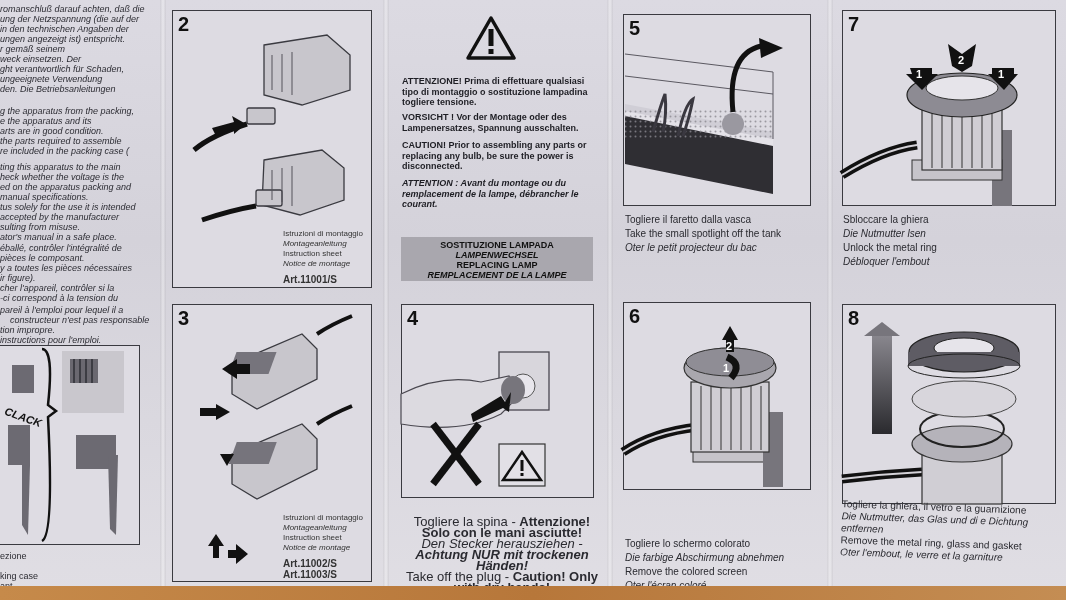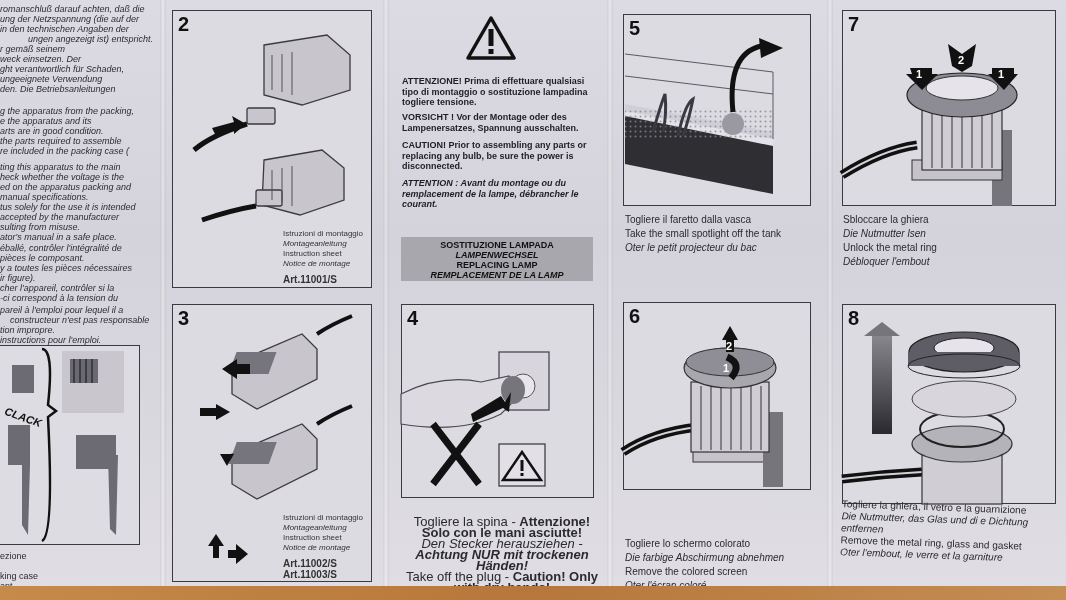--- a/index.html
+++ b/index.html
@@ -54,7 +54,7 @@
   <div class="left-text" style="top:4px;">romanschluß darauf achten, daß die</div>
   <div class="left-text" style="top:14px;">ung der Netzspannung (die auf der</div>
   <div class="left-text" style="top:24px;">in den technischen Angaben der</div>
-  <div class="left-text" style="top:34px;padding-left:28px;">ungen angezeigt ist) entspricht.</div>
+  <div class="left-text" style="top:34px;">ungen angezeigt ist) entspricht.</div>
   <div class="left-text" style="top:44px;">r gemäß seinem</div>
   <div class="left-text" style="top:54px;">weck einsetzen. Der</div>
   <div class="left-text" style="top:64px;">ght verantwortlich für Schaden,</div>

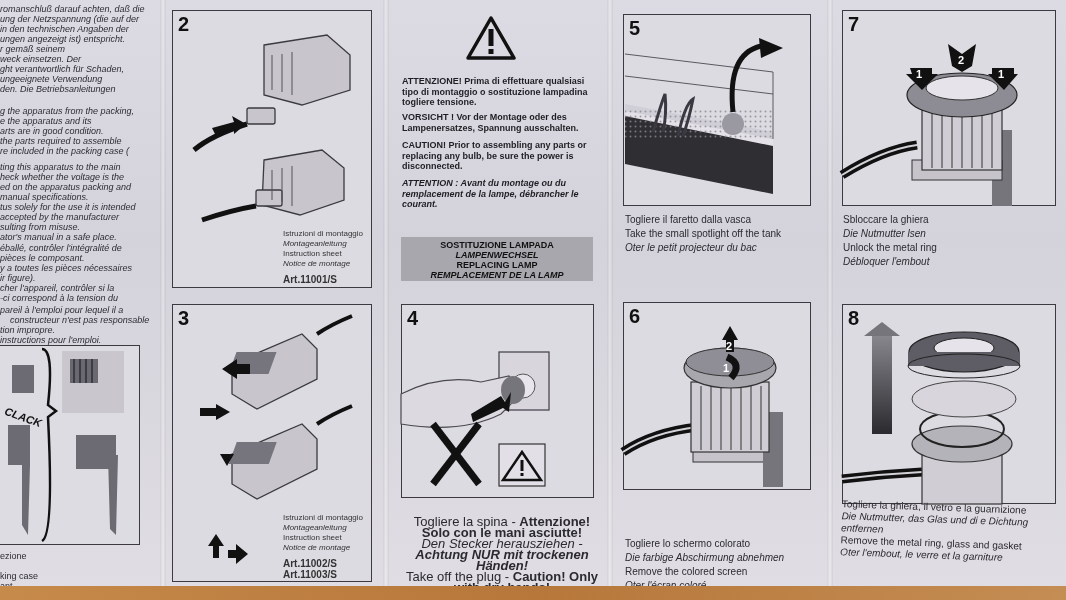--- a/index.html
+++ b/index.html
@@ -181,7 +181,7 @@
   <div>SOSTITUZIONE LAMPADA</div>
   <div class="it">LAMPENWECHSEL</div>
   <div>REPLACING LAMP</div>
-  <div class="it">REMPLACEMENT DE LA LAMP</div>
+  <div class="it">REMPLACEMENT DE LA LAMPE</div>
 </div>
 
 <div class="panel" style="left:401px;top:304px;width:193px;height:194px;">

